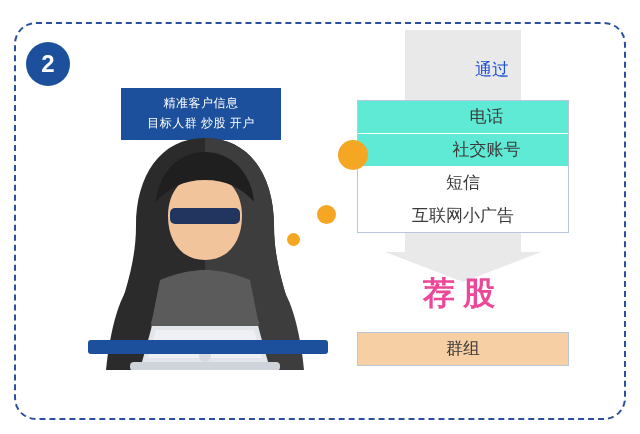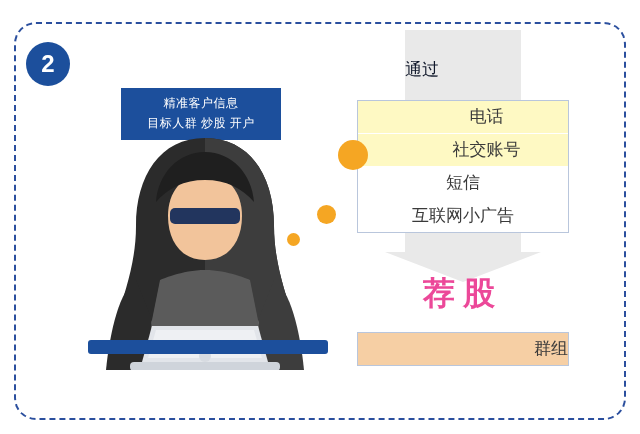--- a/index.html
+++ b/index.html
@@ -91,9 +91,9 @@
     left: 405px;
     top: 58px;
     width: 104px;
-    text-align: left;
+    text-align: right;
     font-size: 17px;
-    color: #0f172a;
+    color: #1d4ed8;
   }
 
   

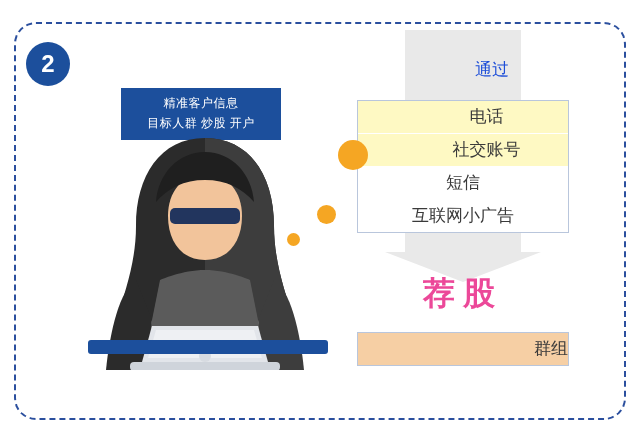--- a/index.html
+++ b/index.html
@@ -115,7 +115,7 @@
     border-bottom: 1px solid #ffffff;
   }
   .ch-row.tan {
-    background: #fef9c3;
+    background: #5eead4;
     padding-left: 47px;
   }
   .ch-row.white {

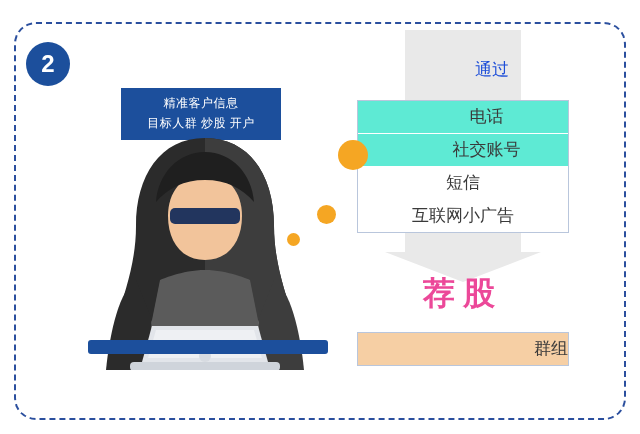--- a/index.html
+++ b/index.html
@@ -147,7 +147,7 @@
     background: #f6cfa4;
     box-sizing: border-box;
     line-height: 32px;
-    text-align: right;
+    text-align: center;
     font-size: 17px;
     color: #3a3a3a;
   }

